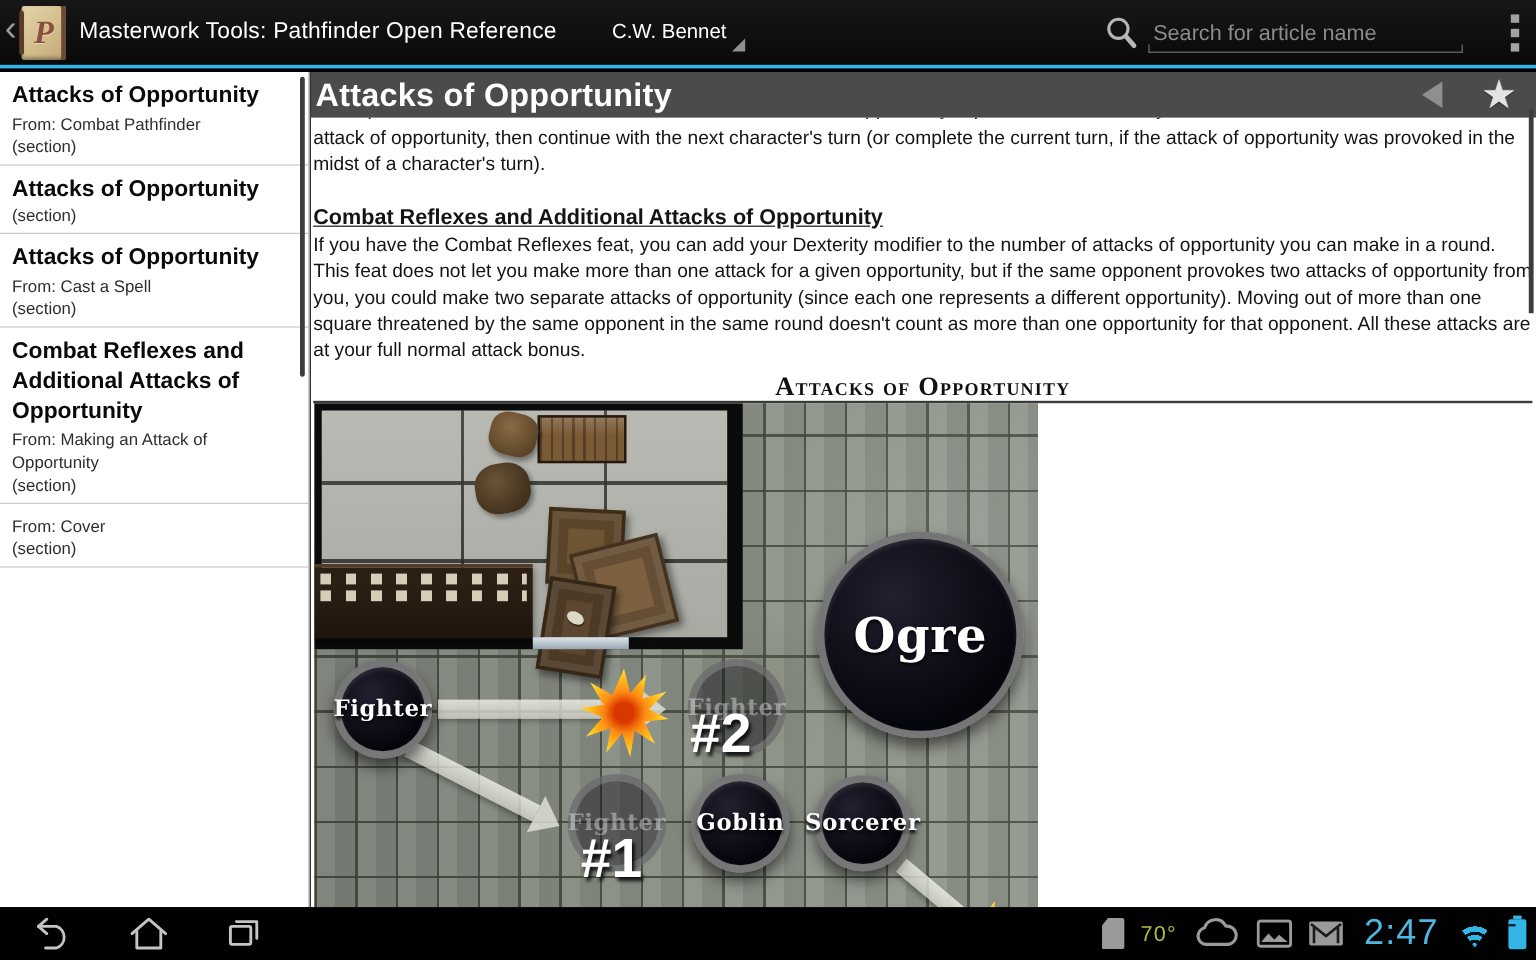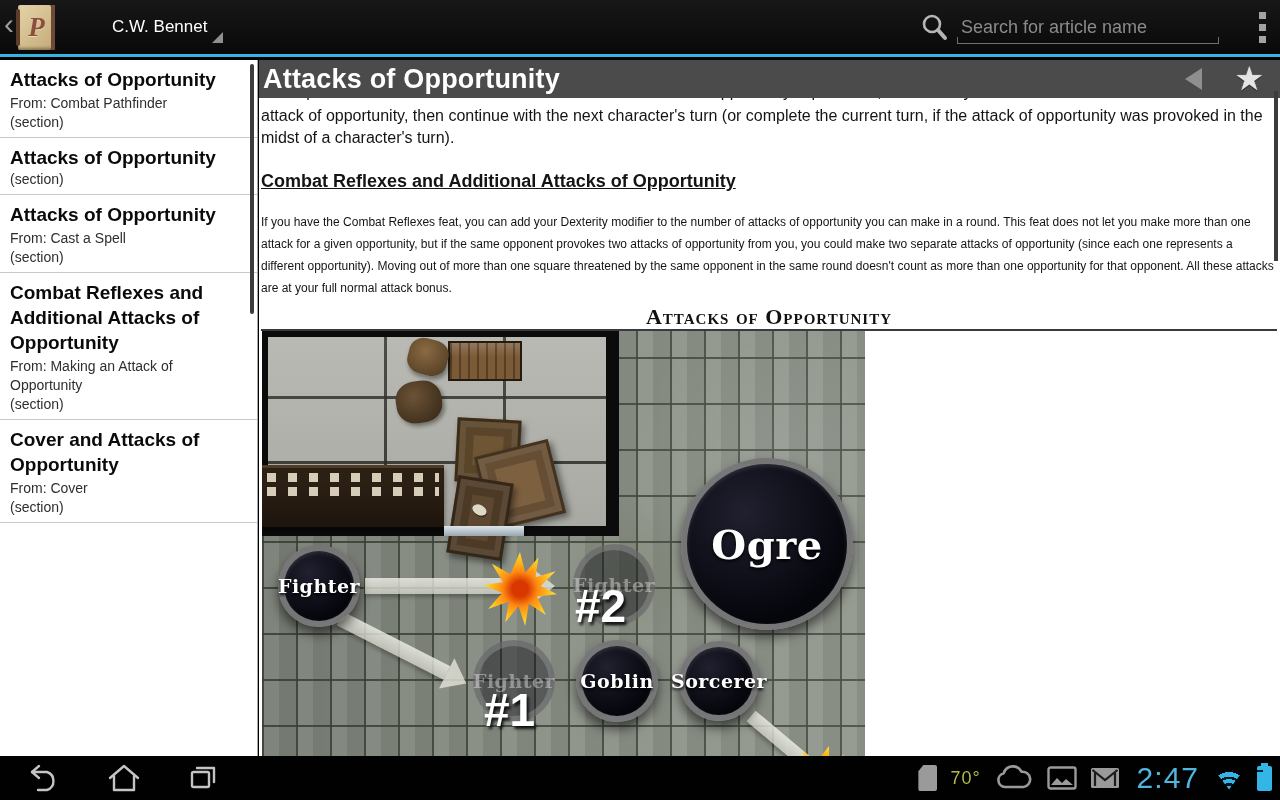--- a/index.html
+++ b/index.html
@@ -187,6 +187,7 @@
     <div class="ab-appicon">
       <span class="ab-applet">P</span>
     </div>
+    <span class="ab-title">Masterwork Tools: Pathfinder Open Reference</span>
     <div class="ab-spinner">
       <span class="ab-spinner-label">C.W. Bennet</span>
       <span class="ab-spinner-caret"></span>

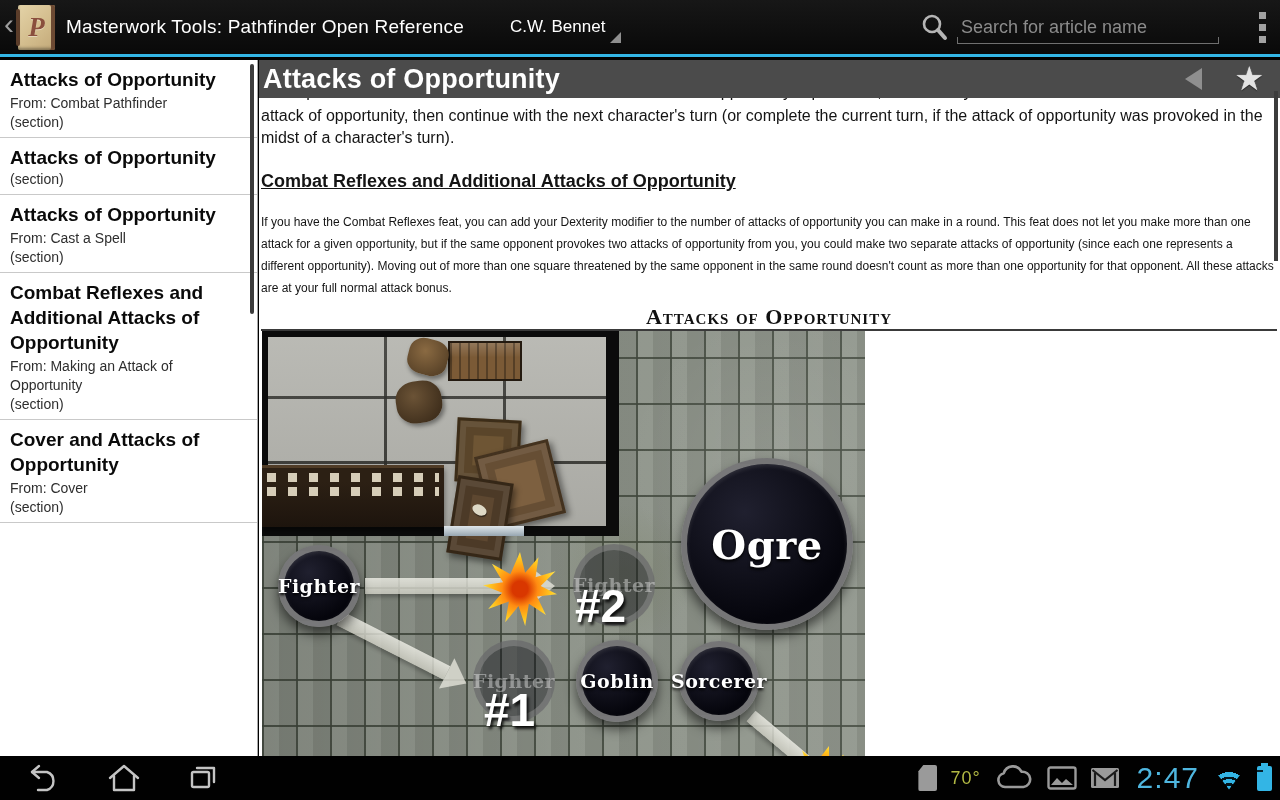--- a/index.html
+++ b/index.html
@@ -69,7 +69,7 @@
   .peek span { display:block; margin-top:-17px; font-size:16px; line-height:22px; }
   .para { font-size:16px; line-height:22px; margin-top:2px; }
   .sect-head { font-size:18px; font-weight:bold; text-decoration:underline; line-height:24px; margin-top:20px; }
-  .para2 { font-size:12px; line-height:22px; margin-top:18px; }
+  .para2 { font-size:16px; line-height:22px; margin-top:1px; }
   .fig-caption {
     margin-top:7px; text-align:center; font-family:"Liberation Serif", serif;
     font-variant:small-caps; font-weight:bold; font-size:22px; letter-spacing:1px; color:#111; line-height:22px;

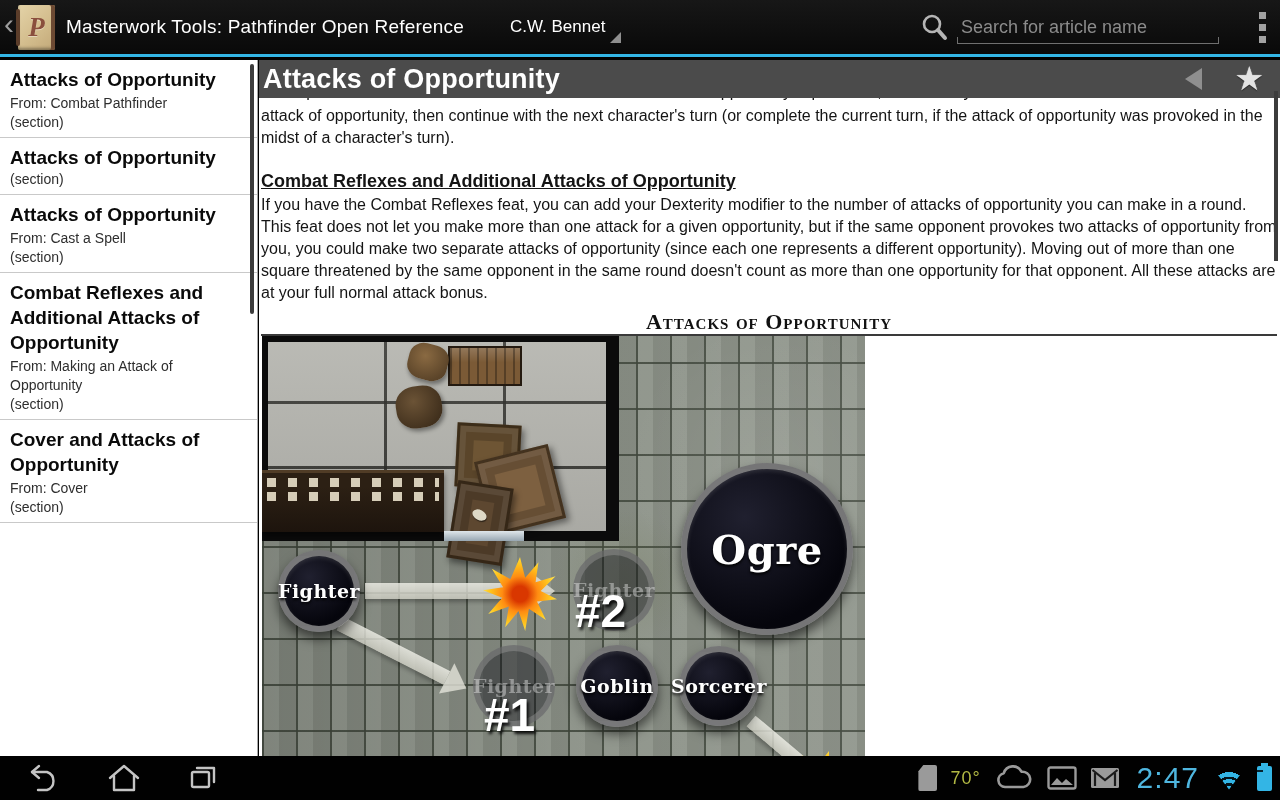--- a/index.html
+++ b/index.html
@@ -230,7 +230,6 @@
       <div class="sb-kind">(section)</div>
     </div>
     <div class="sb-item">
-      <div class="sb-title">Cover and Attacks of Opportunity</div>
       <div class="sb-from">From: Cover</div>
       <div class="sb-kind">(section)</div>
     </div>

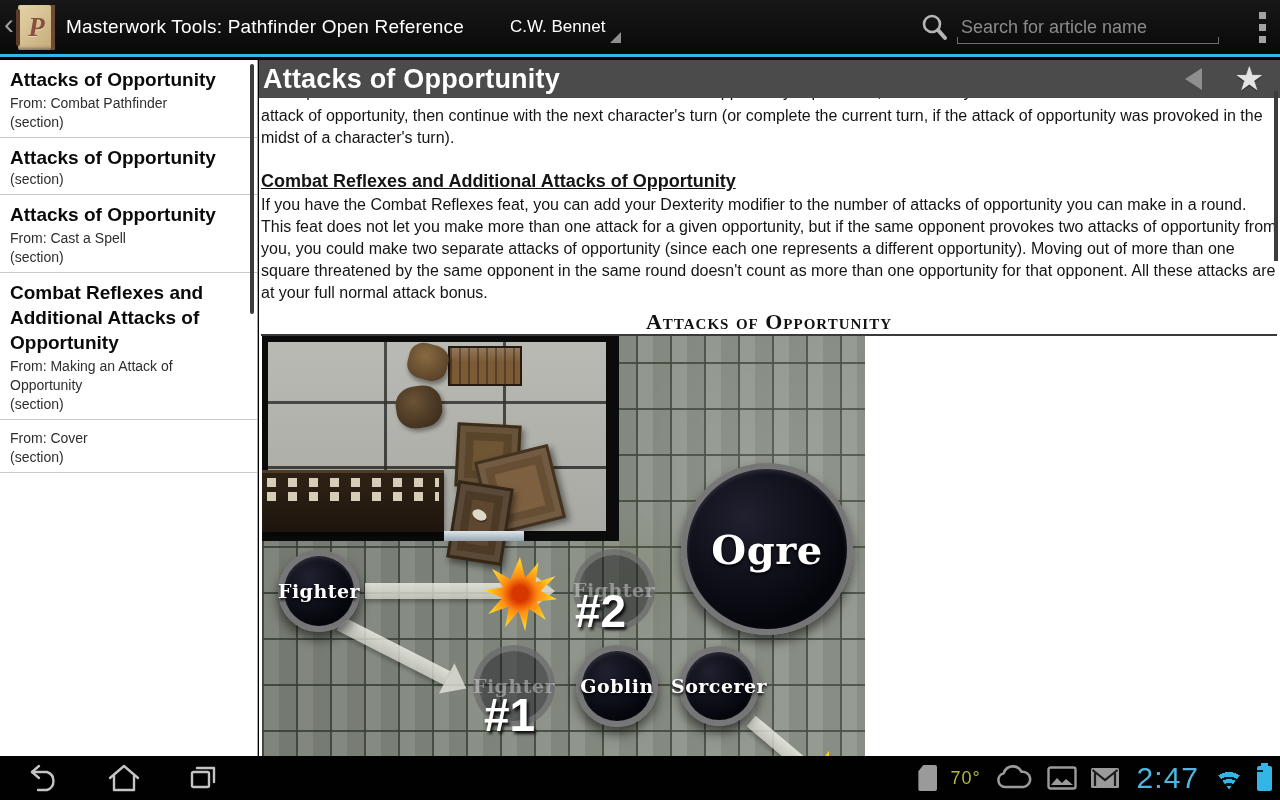--- a/index.html
+++ b/index.html
@@ -134,7 +134,7 @@
   .token-ghost .token-label { color:rgba(255,255,255,.38); text-shadow:none; }
   .tk-fighter  { left:16px;  top:214px; width:82px;  height:82px; }
   .tk-ghost2   { left:311px; top:213px; width:82px;  height:82px; }
-  .tk-ogre     { left:419px; top:127px; width:172px; height:172px; }
+  .tk-ogre     { left:419px; top:107px; width:172px; height:172px; }
   .tk-ogre .token-label { font-size:40px; }
   .tk-ghost1   { left:211px; top:309px; width:82px;  height:82px; }
   .tk-goblin   { left:314px; top:309px; width:82px;  height:82px; }

